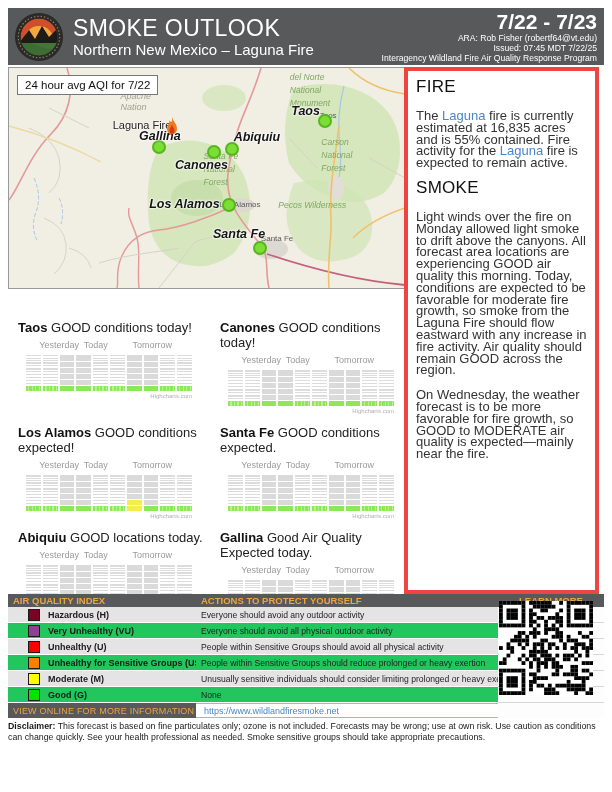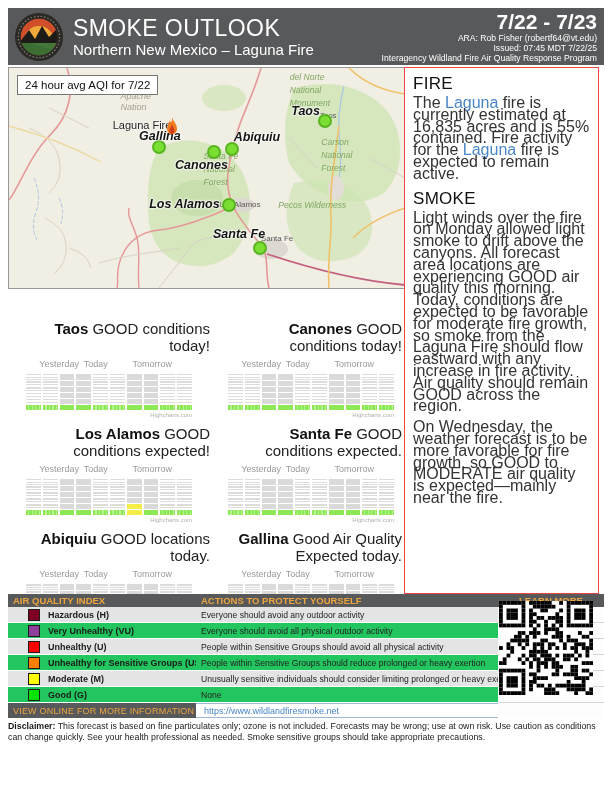--- a/index.html
+++ b/index.html
@@ -28,7 +28,7 @@
   .flame{position:absolute;width:15px;height:21px;z-index:5;transform:translate(-50%,-50%);}
 
   
-  .info{position:absolute;left:404px;top:67px;width:195px;height:527px;border:1px solid #ef4444;box-sizing:border-box;padding:1px 8px 0 8px;background:#fff;}
+  .info{position:absolute;left:404px;top:67px;width:195px;height:527px;border:4px solid #ef4444;box-sizing:border-box;padding:1px 8px 0 8px;background:#fff;}
   .info h2{font-size:17px;font-weight:normal;margin:5px 0 2px;color:#111;letter-spacing:.3px;}
   .info p{font-size:16px;line-height:11.8px;color:#333;margin:3px 0 9px;}
   .lk{color:#4a86c8;}

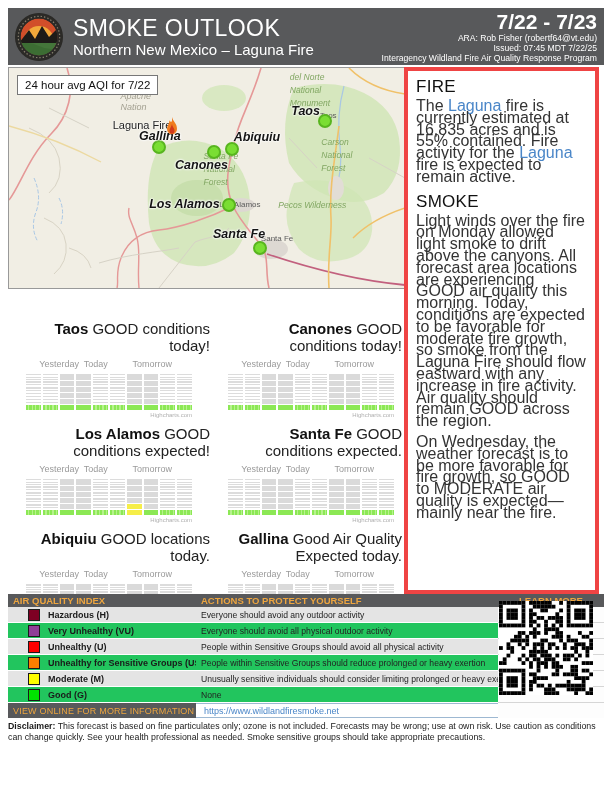--- a/index.html
+++ b/index.html
@@ -30,7 +30,7 @@
   
   .info{position:absolute;left:404px;top:67px;width:195px;height:527px;border:4px solid #ef4444;box-sizing:border-box;padding:1px 8px 0 8px;background:#fff;}
   .info h2{font-size:17px;font-weight:normal;margin:5px 0 2px;color:#111;letter-spacing:.3px;}
-  .info p{font-size:16px;line-height:11.8px;color:#333;margin:3px 0 9px;}
+  .info p{font-size:13px;line-height:11.8px;color:#333;margin:13px 0 9px;}
   .lk{color:#4a86c8;}
 
   

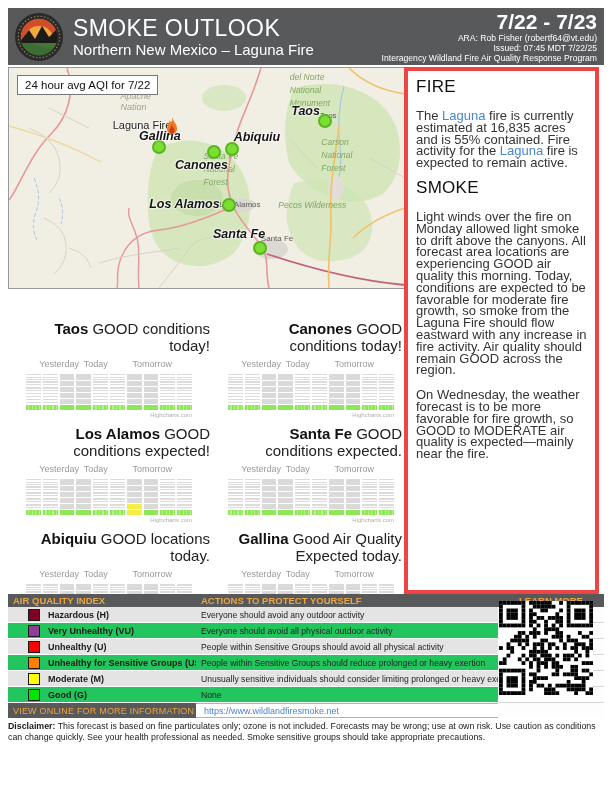--- a/index.html
+++ b/index.html
@@ -36,7 +36,7 @@
   
   .forecasts{position:absolute;left:8px;top:316px;width:394px;display:grid;grid-template-columns:202px 192px;grid-auto-rows:98px;row-gap:7px;}
   .panel{padding:4px 0 0 10px;box-sizing:border-box;}
-  .p-title{font-size:15px;margin-bottom:5px;color:#222;text-align:right;}
+  .p-title{font-size:13px;margin-bottom:5px;color:#222;}
   .p-city{font-weight:bold;color:#111;}
   .p-days{position:relative;height:11px;width:166px;margin:0 0 4px 8px;font-size:9px;color:#9a9a9a;}
   .p-days span{position:absolute;transform:translateX(-50%);white-space:nowrap;}

